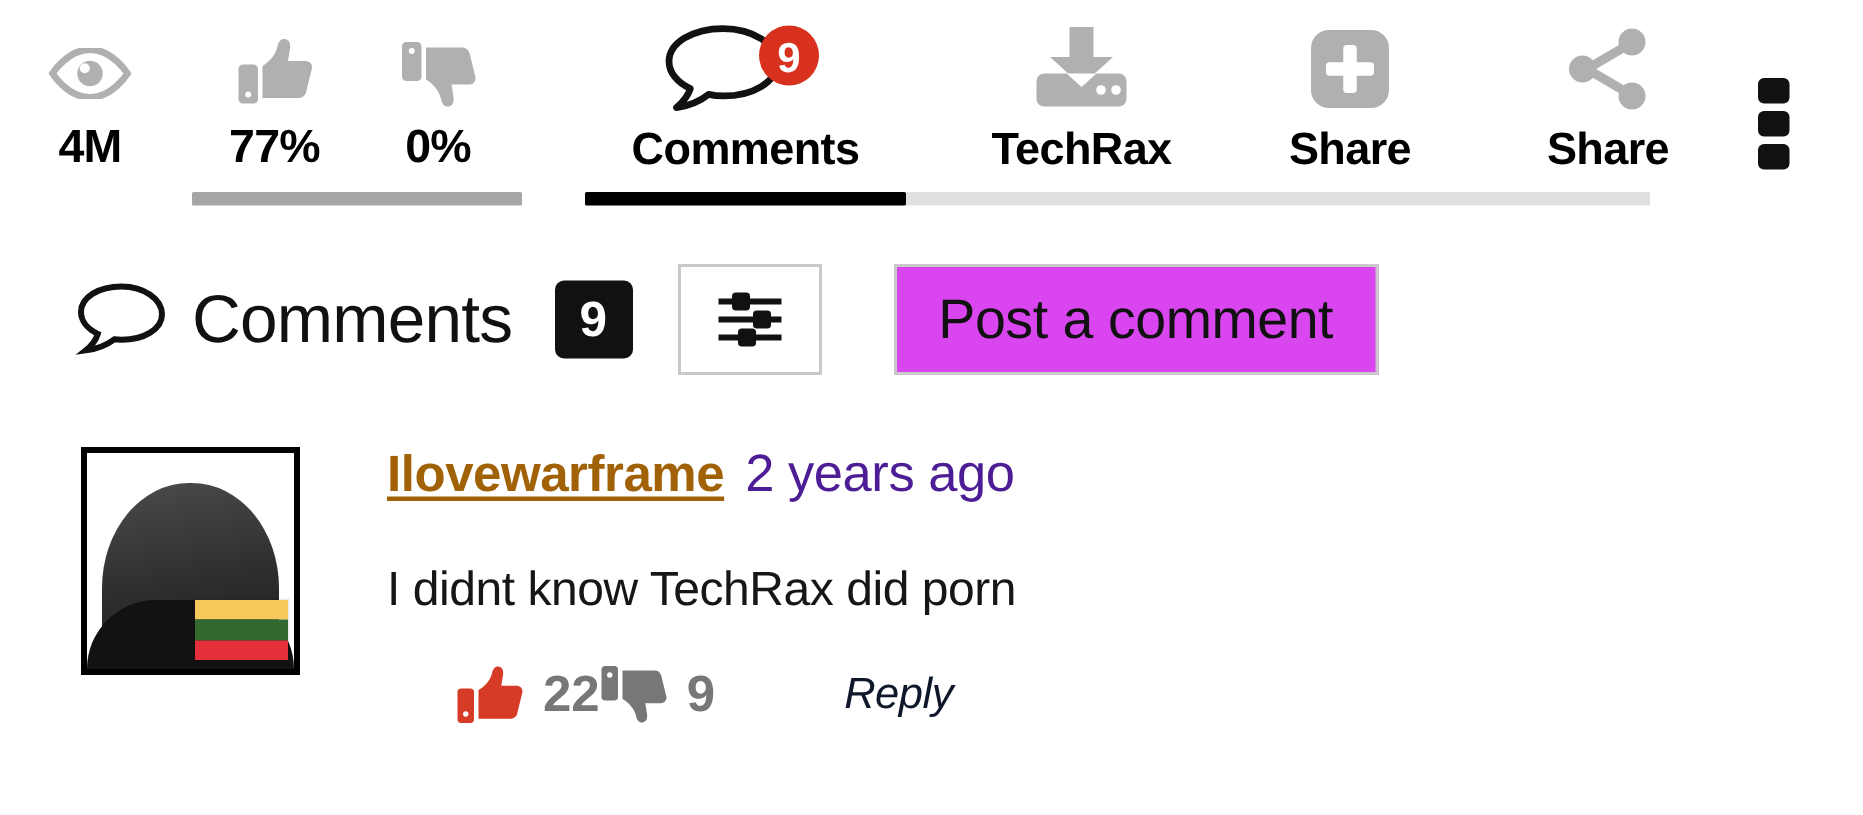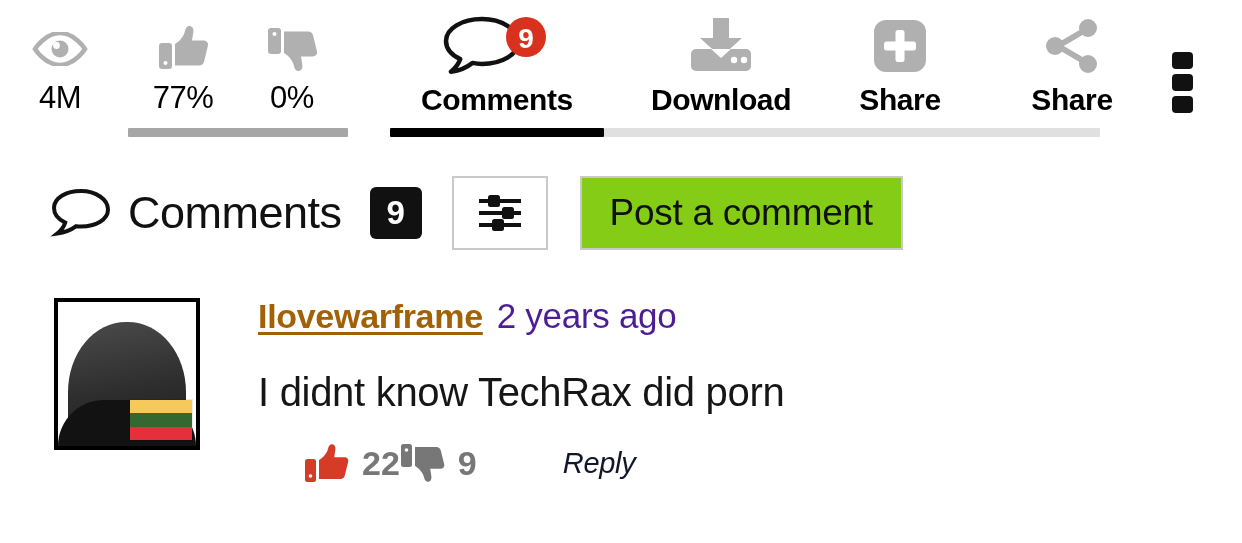--- a/index.html
+++ b/index.html
@@ -20,7 +20,7 @@
   .stat .ico { display: block; height: 62px; display: flex; align-items: center; justify-content: center; }
   .stat .lab {
     display: block;
-    font-size: 31px; font-weight: normal; color: #000;
+    font-size: 31px; font-weight: bold; color: #000;
     line-height: 36px; letter-spacing: -0.5px;
   }
 

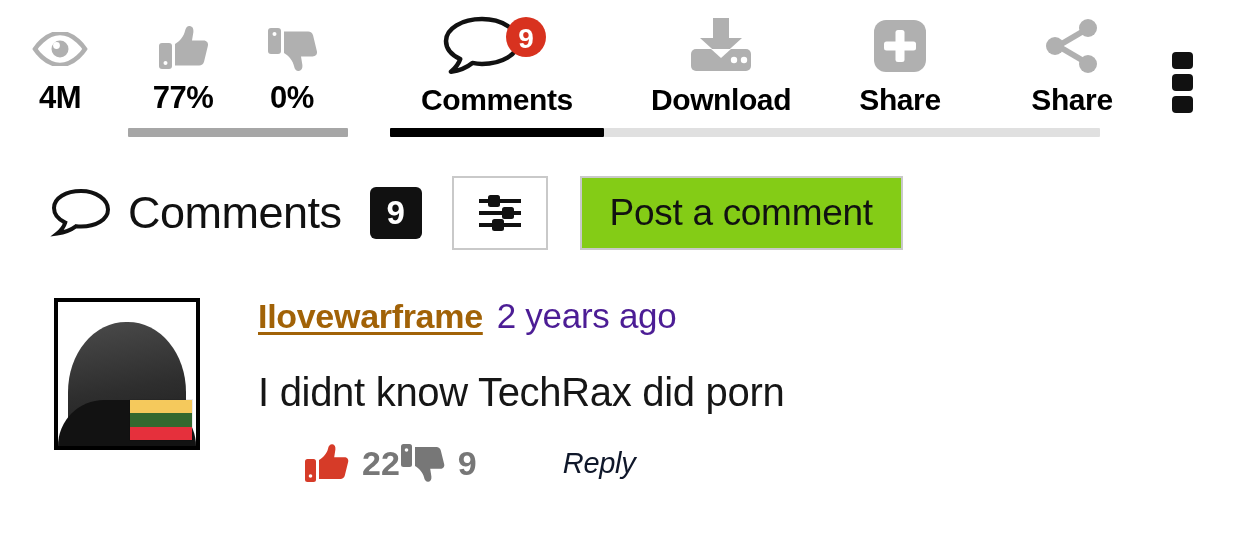--- a/index.html
+++ b/index.html
@@ -168,7 +168,7 @@
           <circle cx="57" cy="44" r="3.2" fill="#ffffff"></circle>
         </svg>
       </span>
-      <span class="lab">Download</span>
+      <span class="lab">TechRax</span>
     </div>
 
     <div class="tabitem" id="tab-save">

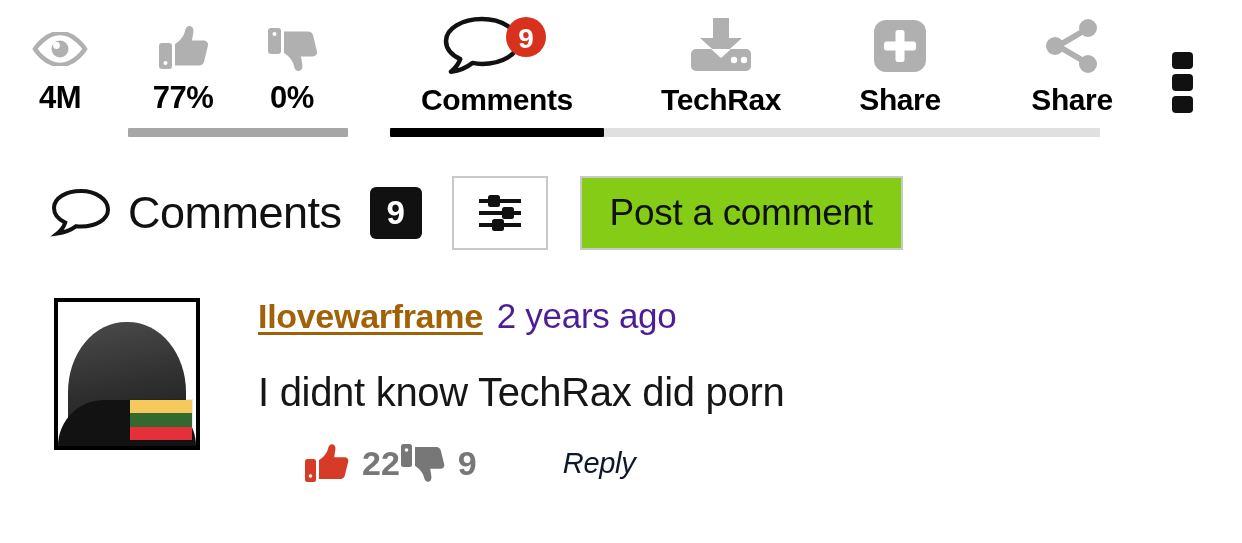--- a/index.html
+++ b/index.html
@@ -61,7 +61,7 @@
     background:#fff; display:flex; align-items:center; justify-content:center; cursor:pointer;
   }
   .postbtn {
-    margin-left: 32px; height: 74px; border: 2px solid #c9c9c9; background:#84cc16;
+    margin-left: 48px; height: 74px; border: 2px solid #c9c9c9; background:#d946ef;
     display:flex; align-items:center; justify-content:center; padding: 0 28px;
     font-size: 37px; color:#111; cursor:pointer; letter-spacing:-0.3px;
   }

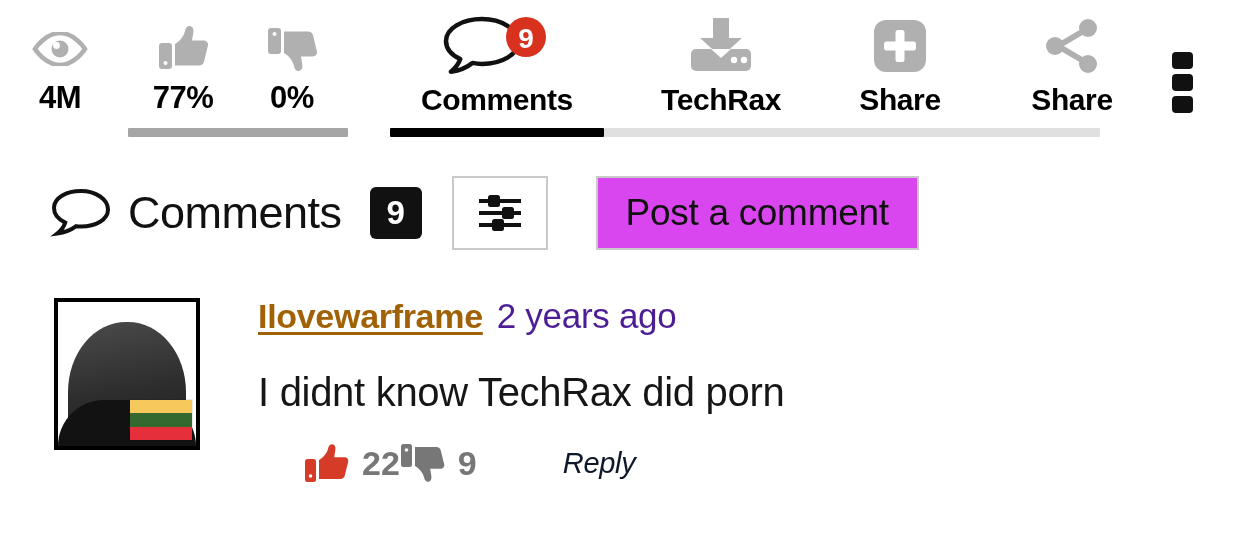--- a/index.html
+++ b/index.html
@@ -95,7 +95,7 @@
     text-decoration: underline; text-underline-offset: 4px; cursor:pointer; letter-spacing:-0.3px;
   }
   .ctime { font-size: 35px; color: #4c1d95; margin-left: 14px; letter-spacing:-0.3px; }
-  .ctext { margin-top: 28px; font-size: 40px; color: #161616; line-height: 44px; letter-spacing:-0.3px; }
+  .ctext { margin-top: 28px; font-size: 32px; color: #161616; line-height: 44px; letter-spacing:-0.3px; }
 
   .actions { margin-top: 28px; margin-left: 46px; display:flex; align-items:center; }
   .act { display:flex; align-items:center; cursor:pointer; }

